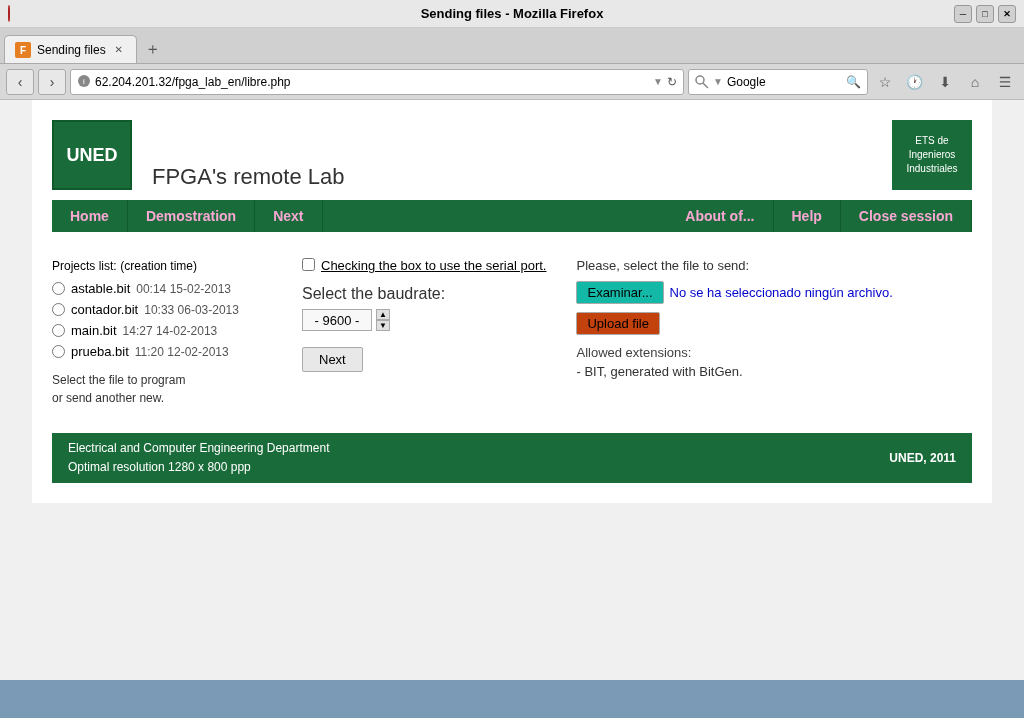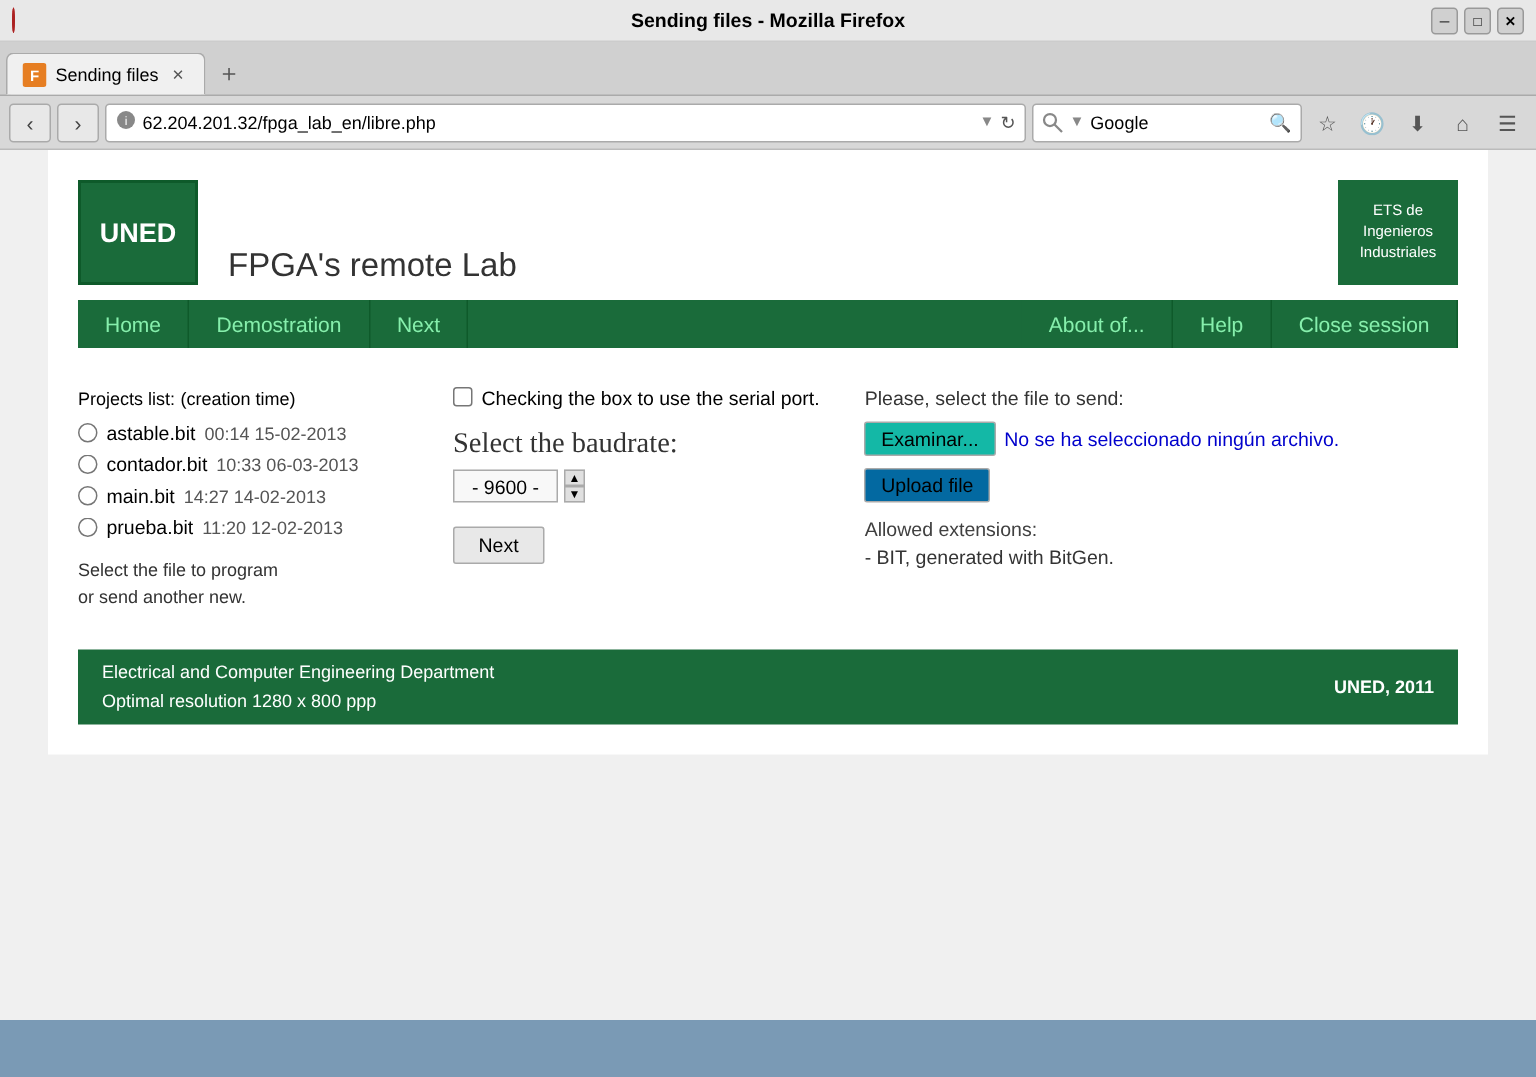--- a/index.html
+++ b/index.html
@@ -262,10 +262,11 @@
     }
     .nav-menu-item {
       padding: 8px 18px;
-      color: #86efac;
+      color: #f9a8d4;
       font-size: 14px;
       cursor: pointer;
       border-right: 1px solid #0e5a2a;
+      font-weight: bold;
     }
     .nav-menu-spacer { flex: 1; background: #1a6b3a; }
 

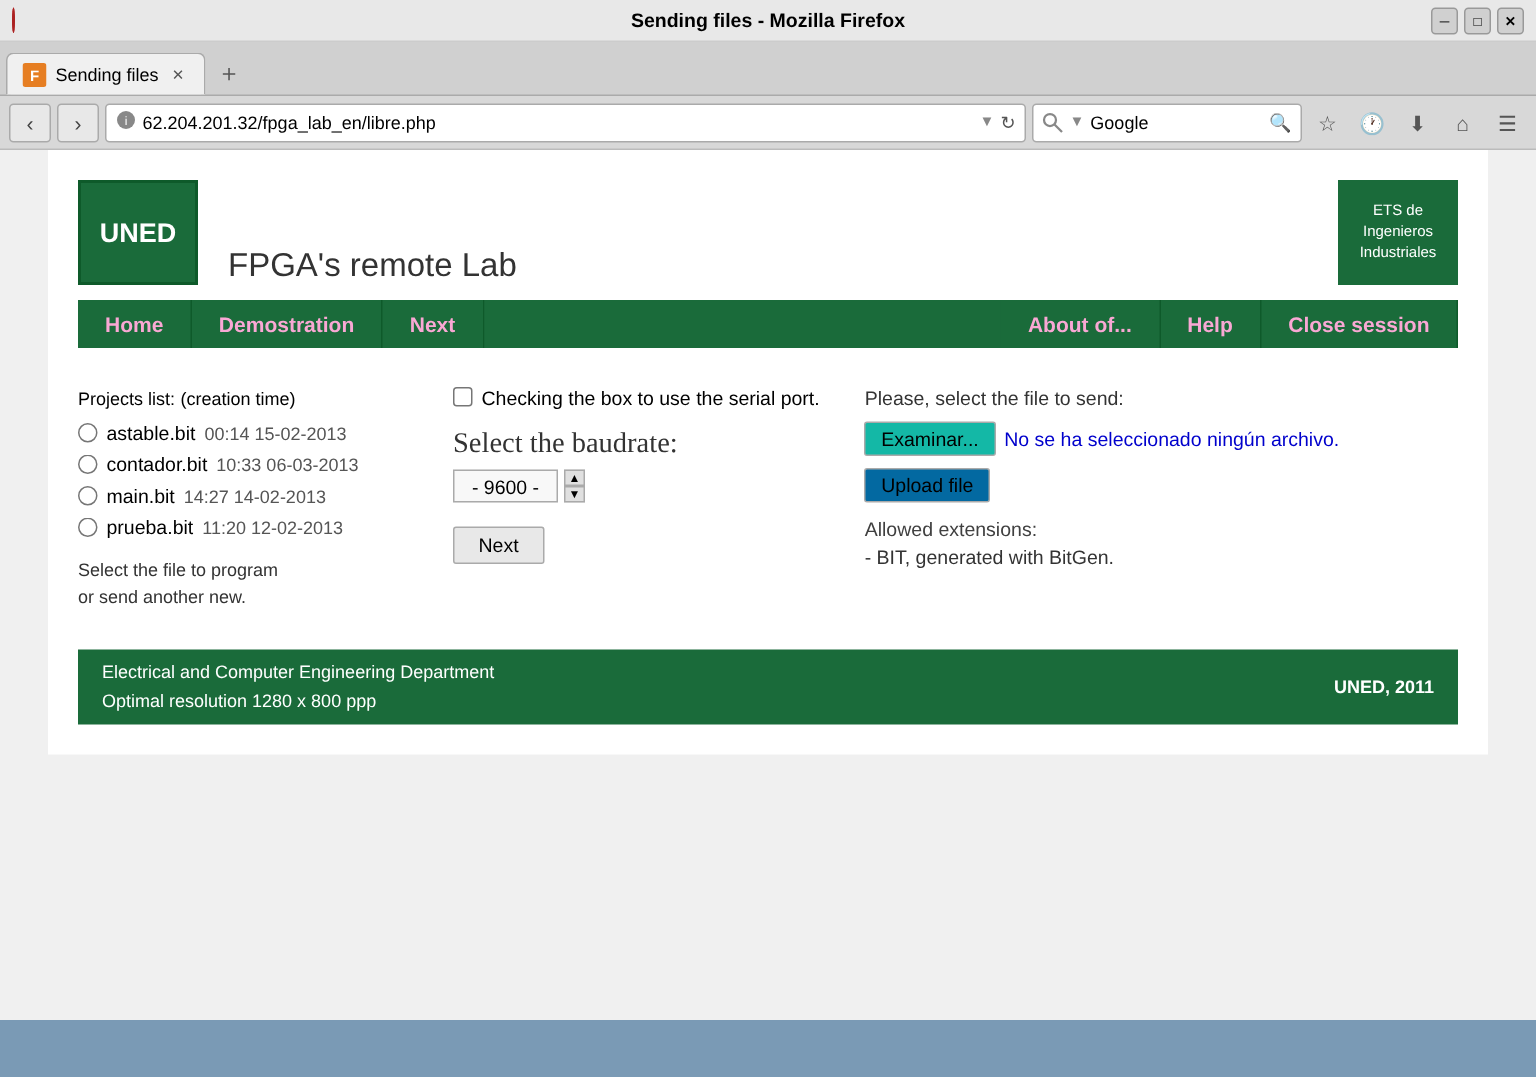--- a/index.html
+++ b/index.html
@@ -324,6 +324,7 @@
       gap: 6px;
       margin-bottom: 12px;
       font-size: 13px;
+      text-decoration: underline;
     }
     .baudrate-label {
       font-size: 19px;

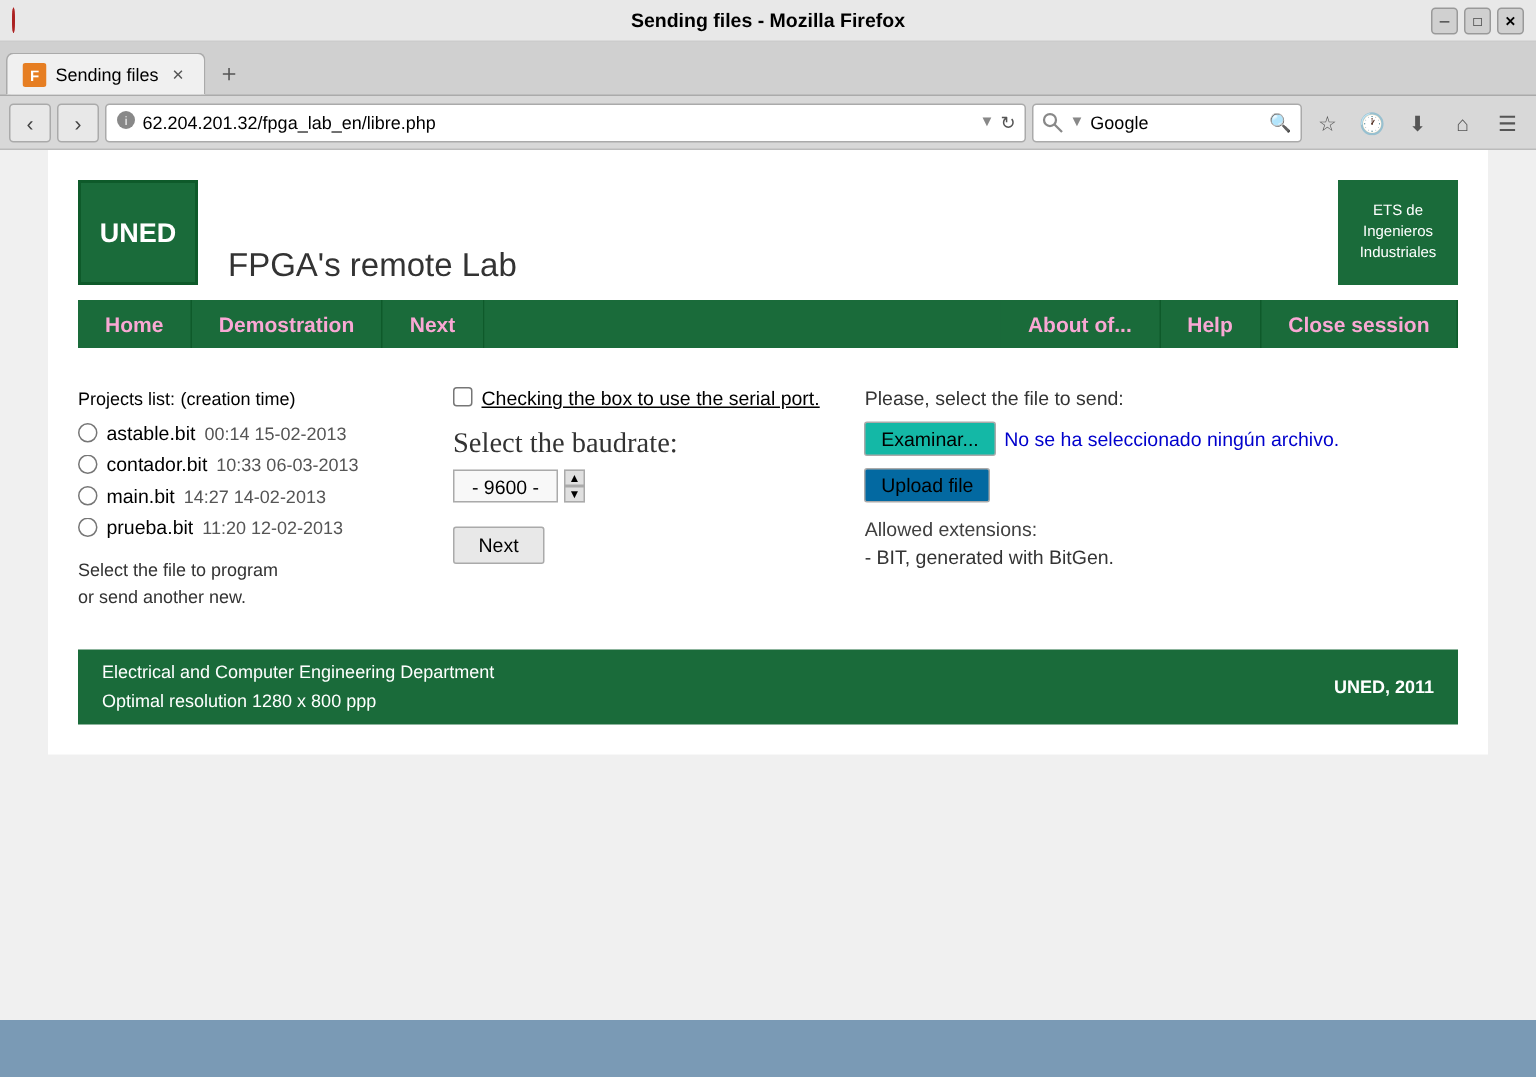--- a/index.html
+++ b/index.html
@@ -327,10 +327,9 @@
       text-decoration: underline;
     }
     .baudrate-label {
-      font-size: 19px;
+      font-size: 16px;
       margin-bottom: 6px;
       color: #333;
-      font-family: Liberation Serif, serif;
     }
     .baudrate-control {
       display: flex;

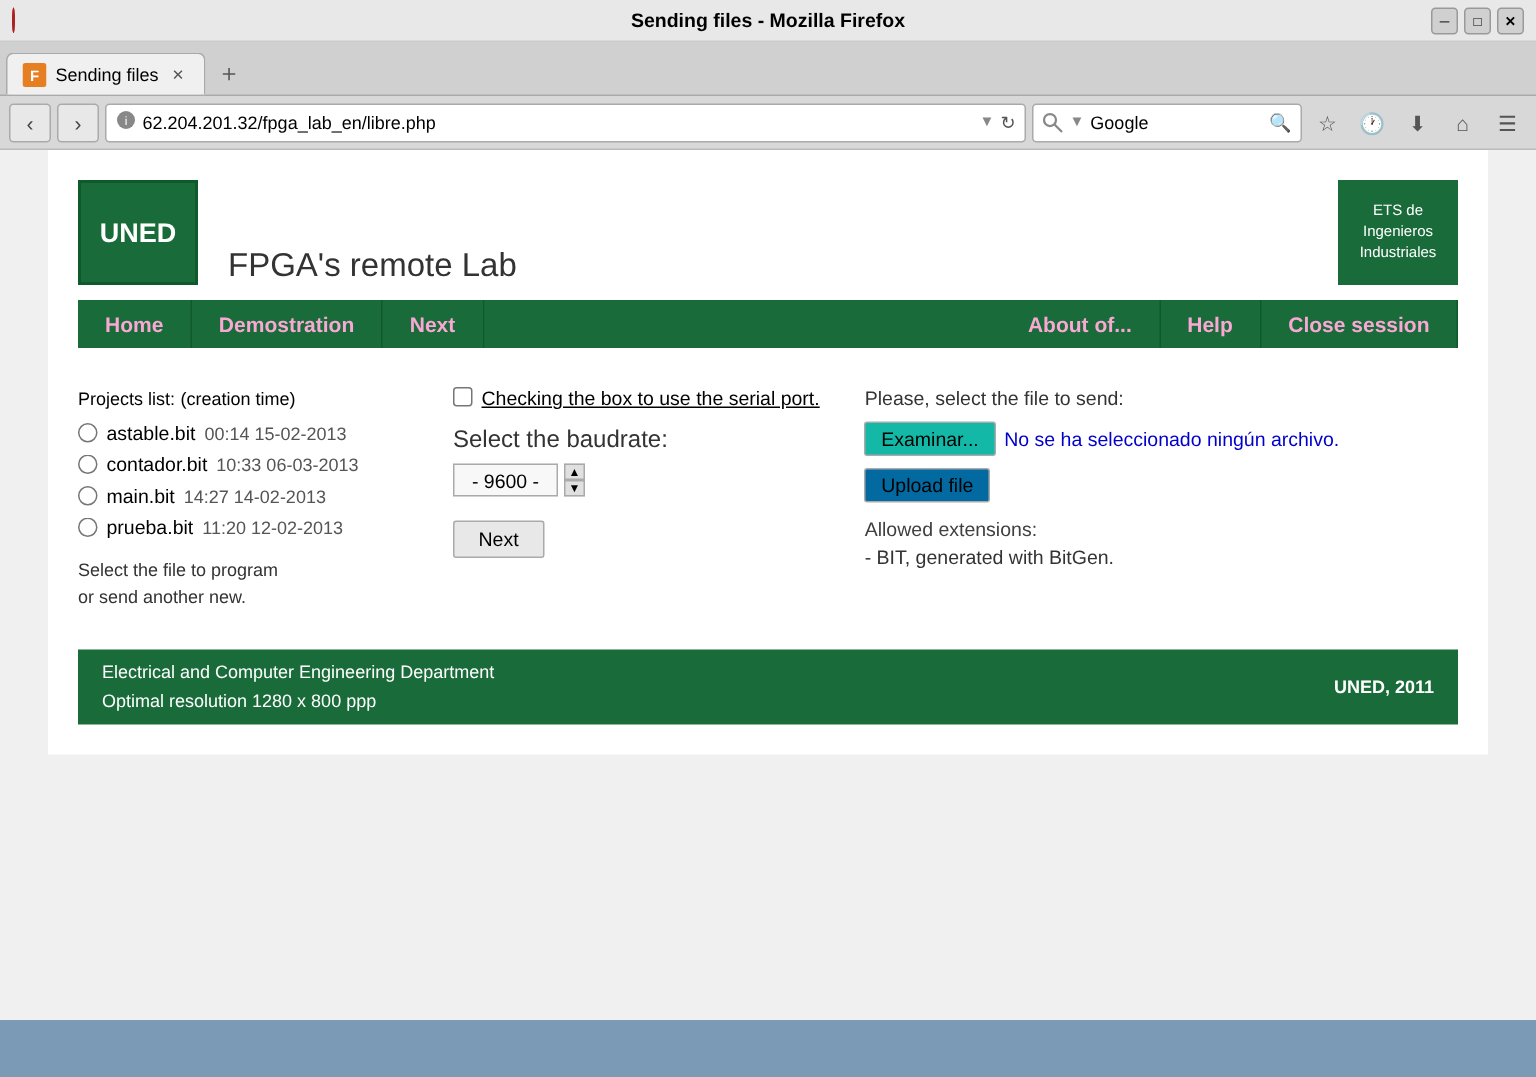--- a/index.html
+++ b/index.html
@@ -400,7 +400,7 @@
     }
     .upload-btn {
       padding: 3px 10px;
-      background: #0369a1;
+      background: #c2410c;
       border: 1px solid #aaa;
       border-radius: 2px;
       cursor: pointer;

